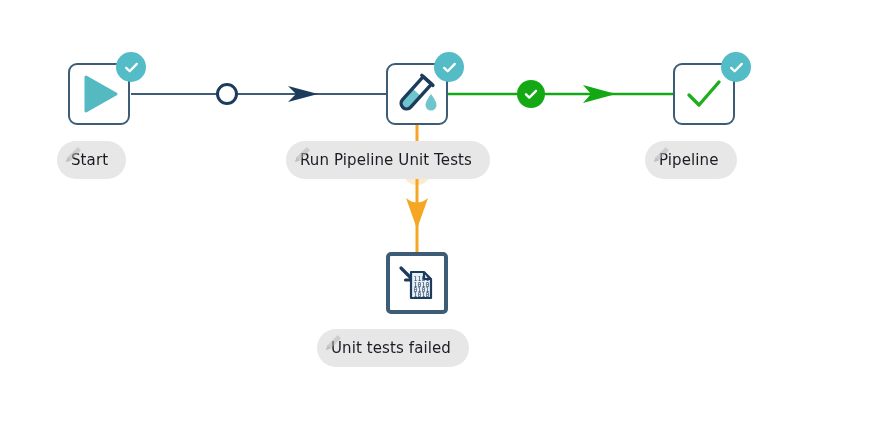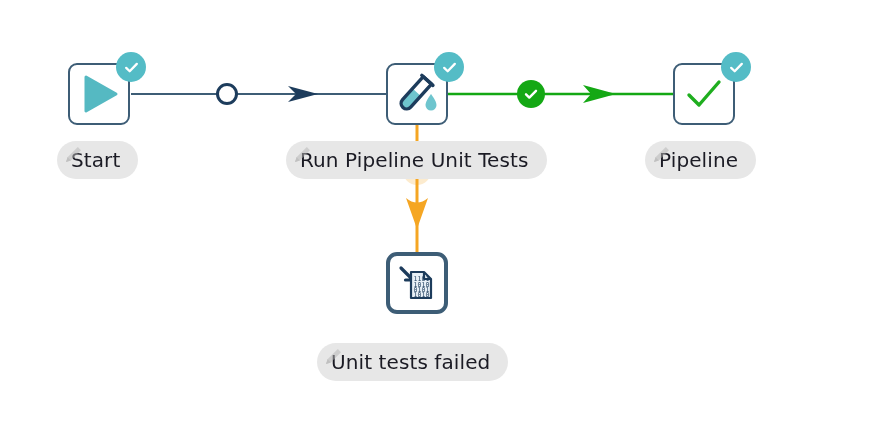--- a/index.html
+++ b/index.html
@@ -77,7 +77,7 @@
     white-space: nowrap;
   }
   .label-text {
-    font-size: 20px;
+    font-size: 15px;
     color: #1b1b24;
     line-height: 1;
     letter-spacing: 0.1px;

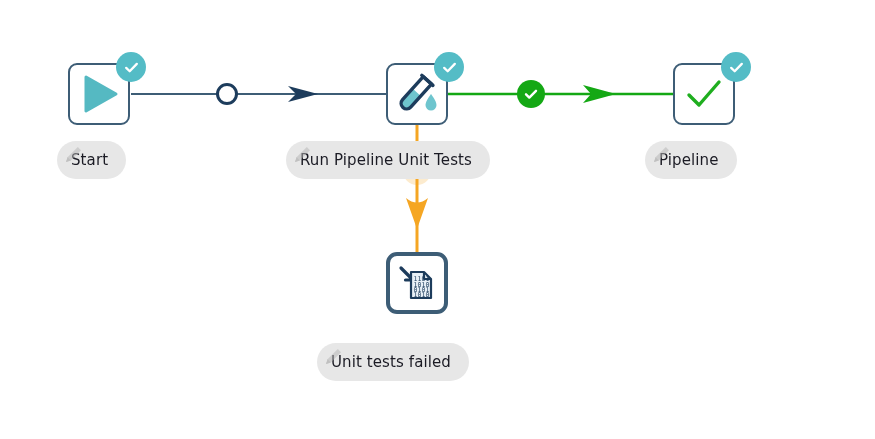--- a/index.html
+++ b/index.html
@@ -40,7 +40,7 @@
   }
   .node.selected {
     border-width: 4px;
-    border-radius: 11px;
+    border-radius: 5px;
   }
   .node-icon {
     position: absolute;

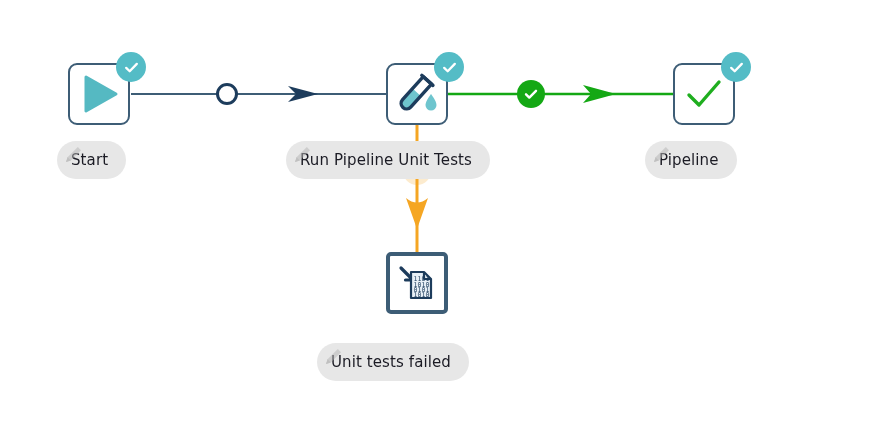--- a/index.html
+++ b/index.html
@@ -245,7 +245,7 @@
       </svg>
     </div>
   </div>
-  <div class="label-pill" style="left:317px; top:343px;">
+  <div class="label-pill" style="left:317px; top:329px;">
     <svg class="pencil" viewBox="0 0 22 22">
       <path d="M3 19 L4.6 14.2 L14.8 4 L18 7.2 L7.8 17.4 Z" fill="#b4b4b4"></path>
       <path d="M3 19 L4.6 14.2 L7.8 17.4 Z" fill="#9a9a9a"></path>

